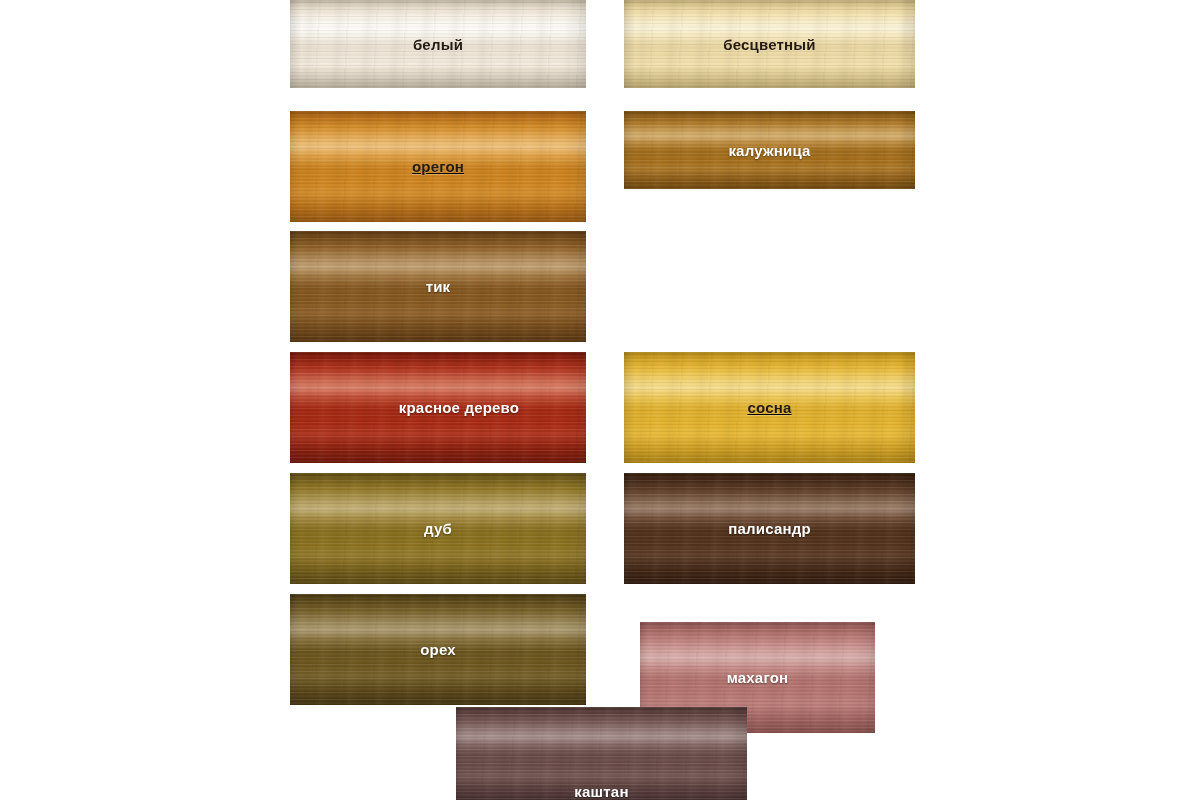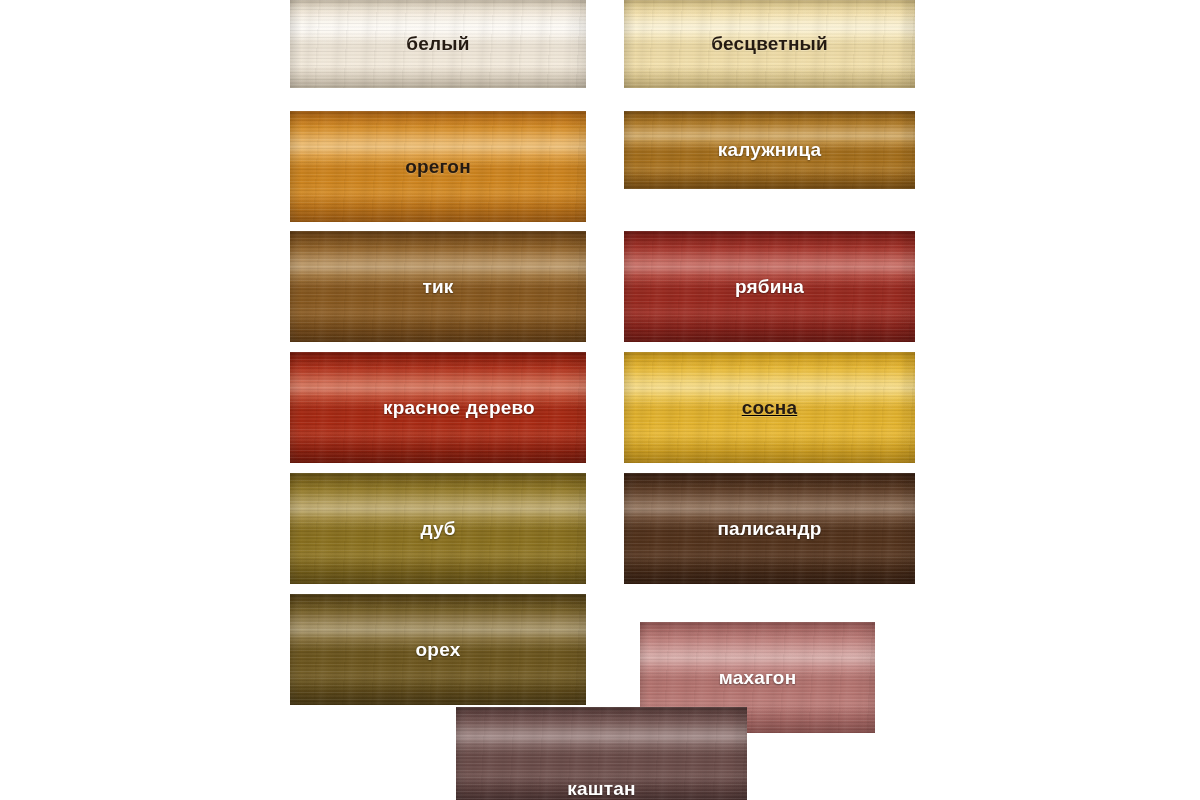--- a/index.html
+++ b/index.html
@@ -94,7 +94,7 @@
   .swatch-label {
     position: relative;
     z-index: 5;
-    font-size: 19px;
+    font-size: 15px;
     font-weight: 700;
     letter-spacing: 0.2px;
     white-space: nowrap;

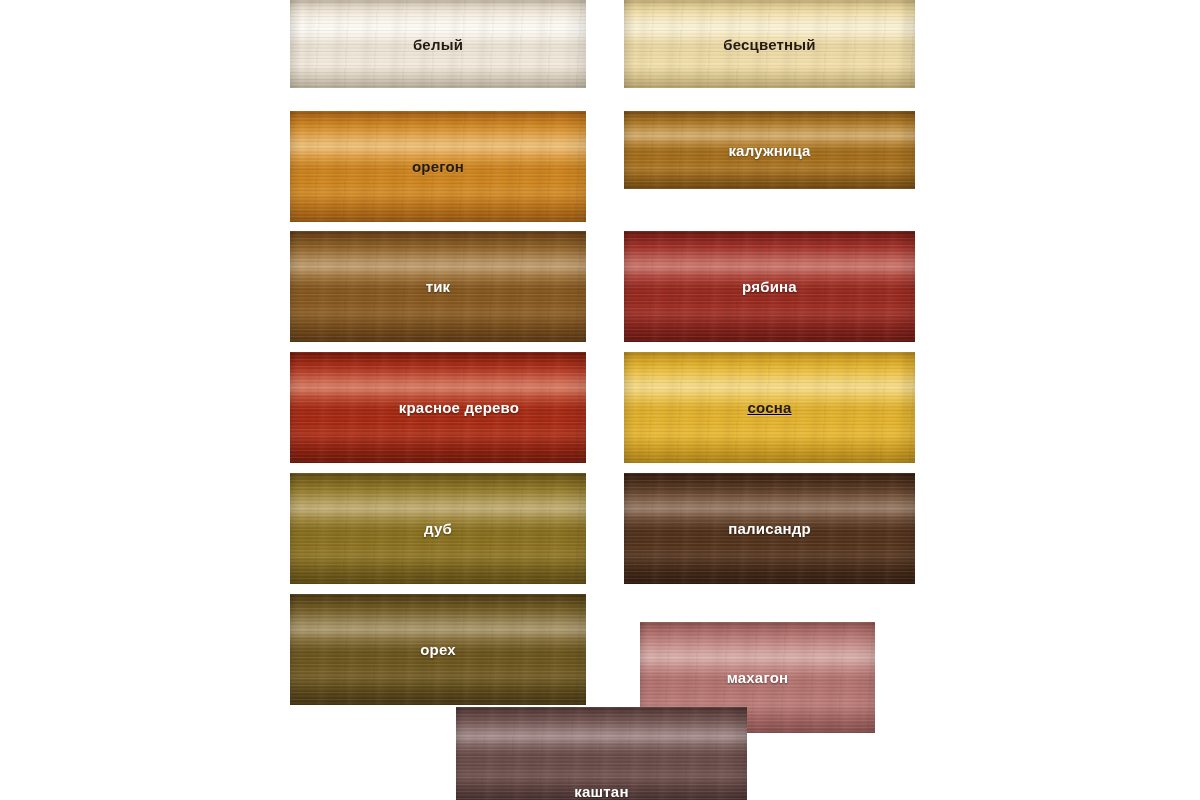--- a/index.html
+++ b/index.html
@@ -126,7 +126,7 @@
       <div class="grain edges"></div>
       <span class="swatch-label dark">бесцветный</span>
     </div>
-    <div class="swatch" style="left: 290px; top: 111px; width: 296px; height: 111px; background: linear-gradient(rgb(184, 106, 20) 0%, rgb(210, 135, 31) 14%, rgb(232, 168, 69) 31%, rgb(210, 135, 31) 50%, rgb(210, 135, 31) 74%, rgb(184, 106, 20) 100%);">
+    <div class="swatch" style="left: 290px; top: 111px; width: 296px; height: 111px; background: linear-gradient(rgb(184, 106, 20) 0%, rgb(210, 135, 31) 14%, rgb(232, 168, 69) 31%, rgb(210, 135, 31) 50%, rgb(210, 135, 31) 74%, rgb(184, 106, 20) 100%); text-decoration: underline;">
       <div class="grain bands"></div>
       <div class="grain lines"></div>
       <div class="grain streaks"></div>

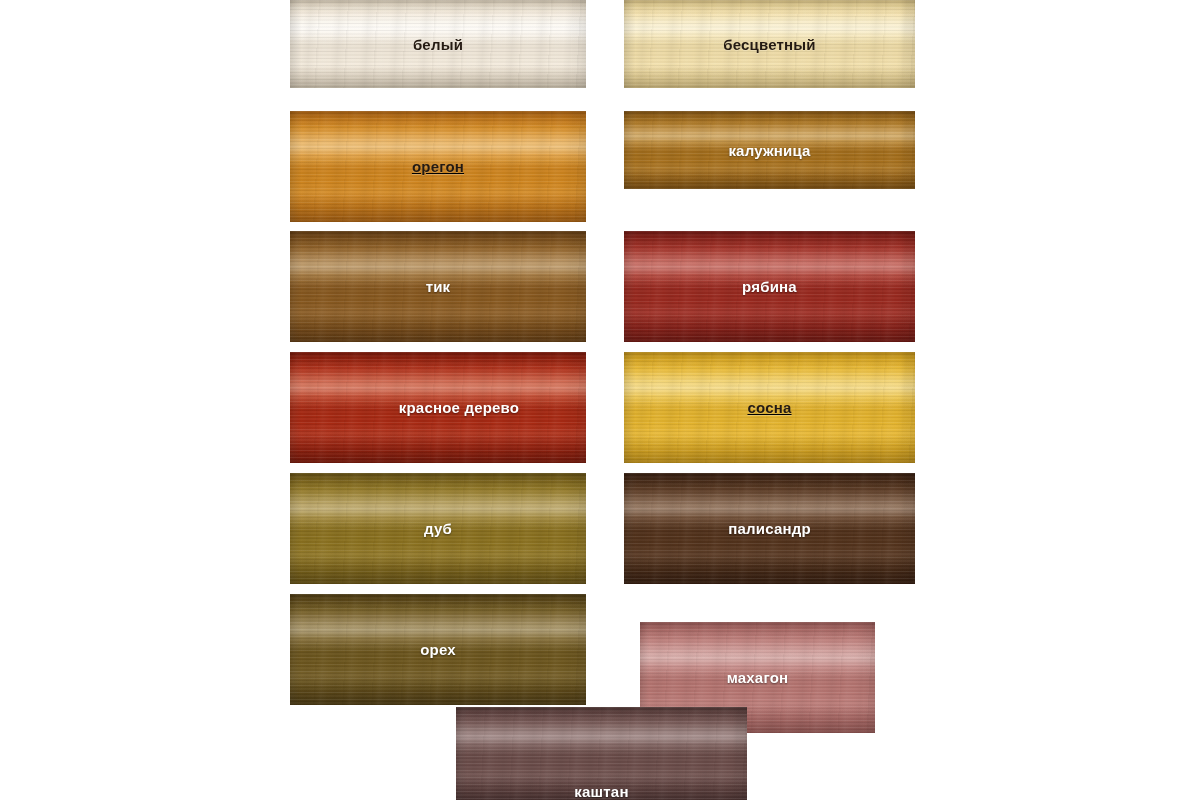--- a/index.html
+++ b/index.html
@@ -147,13 +147,6 @@
       <div class="grain edges"></div>
       <span class="swatch-label light">тик</span>
     </div>
-    <div class="swatch" style="left: 624px; top: 231px; width: 291px; height: 111px; background: linear-gradient(rgb(125, 28, 21) 0%, rgb(156, 42, 32) 14%, rgb(185, 68, 56) 31%, rgb(156, 42, 32) 50%, rgb(156, 42, 32) 74%, rgb(125, 28, 21) 100%);">
-      <div class="grain bands"></div>
-      <div class="grain lines"></div>
-      <div class="grain streaks"></div>
-      <div class="grain edges"></div>
-      <span class="swatch-label light">рябина</span>
-    </div>
     <div class="swatch" style="left: 290px; top: 352px; width: 296px; height: 111px; background: linear-gradient(rgb(135, 28, 12) 0%, rgb(171, 42, 19) 14%, rgb(201, 74, 41) 31%, rgb(171, 42, 19) 50%, rgb(171, 42, 19) 74%, rgb(135, 28, 12) 100%); padding-left: 42px;">
       <div class="grain bands"></div>
       <div class="grain lines"></div>

